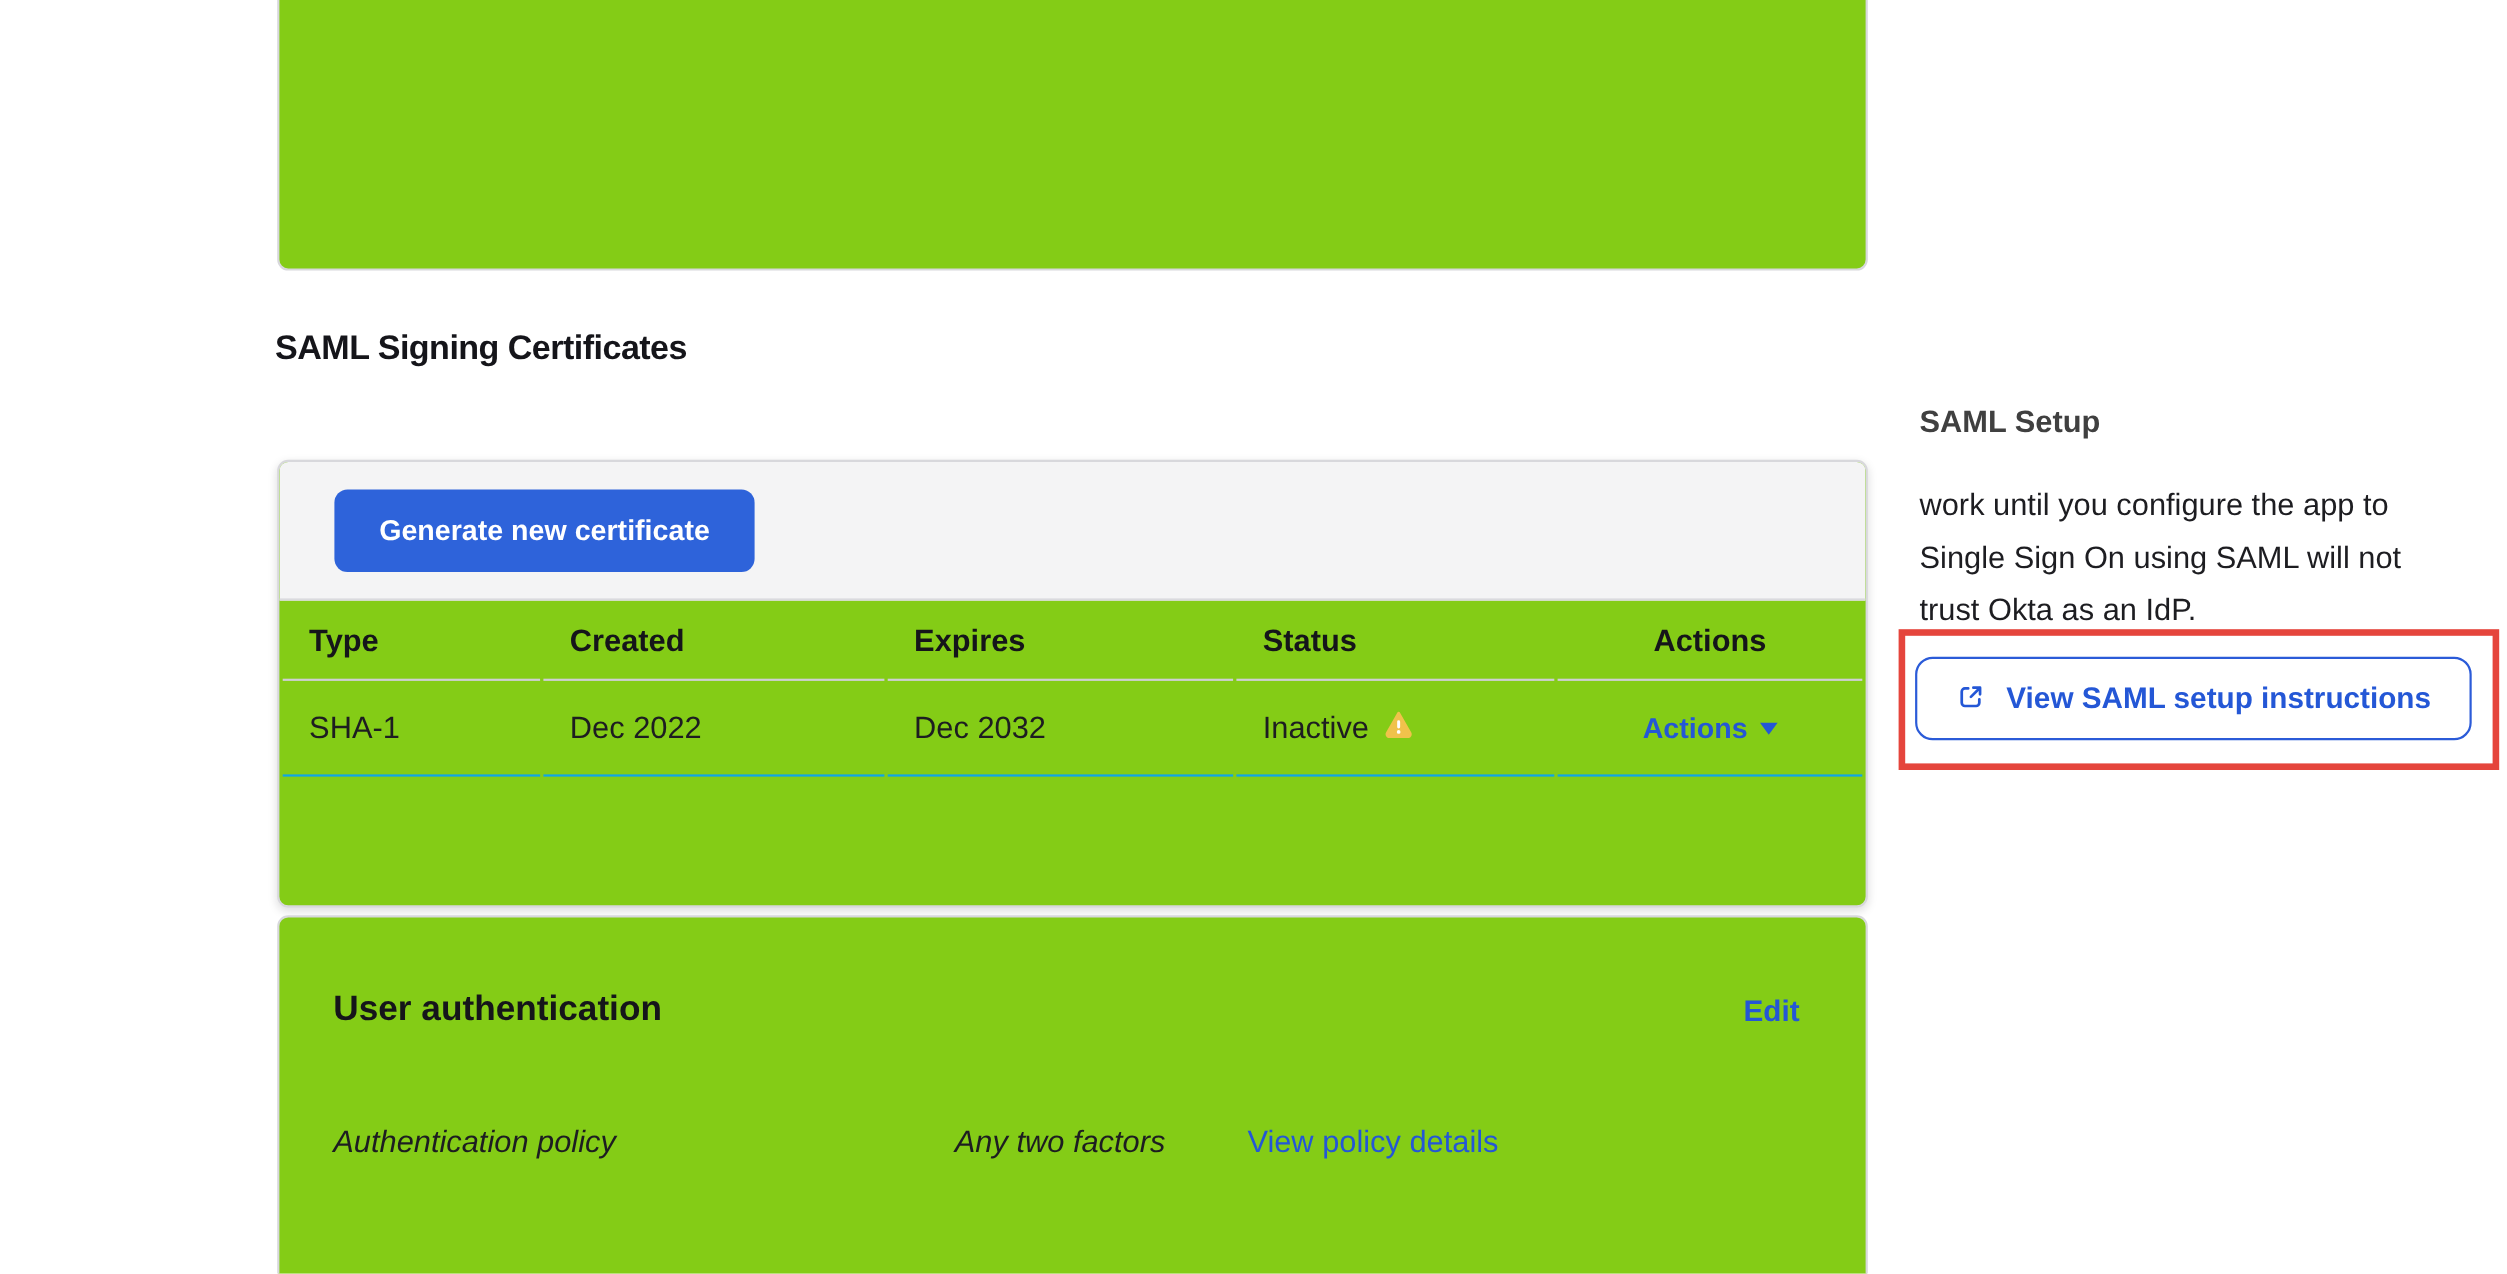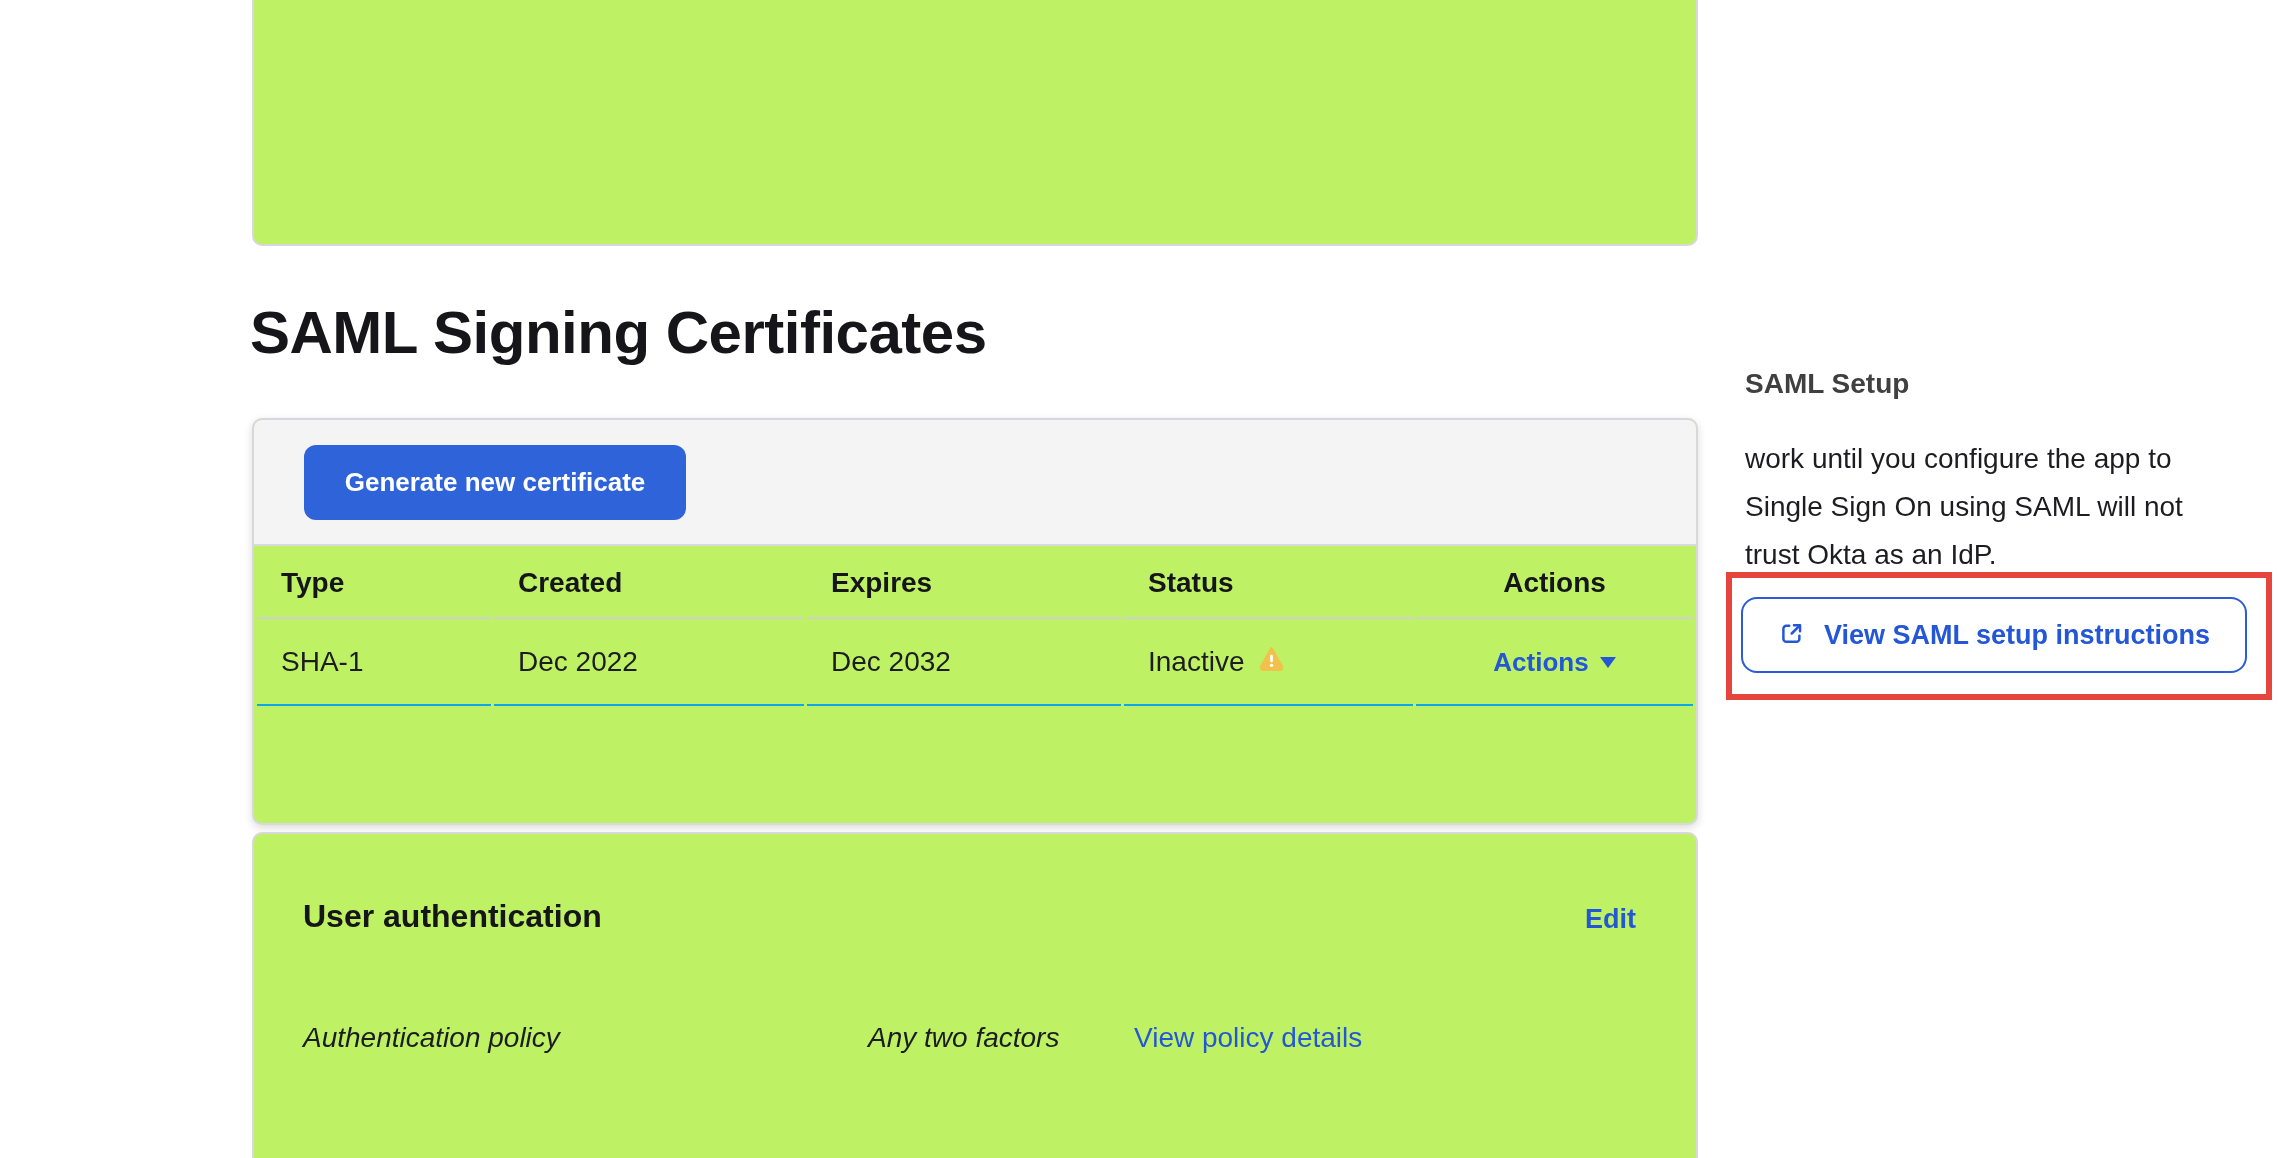--- a/index.html
+++ b/index.html
@@ -15,7 +15,7 @@
 
   
   .section-title {
-    position:absolute; left:250px; top:298px; font-size:60px; font-weight:bold;
+    position:absolute; left:250px; top:298px; font-size:31px; font-weight:bold;
     color:#15151a; letter-spacing:-0.5px; white-space:nowrap;
   }
 

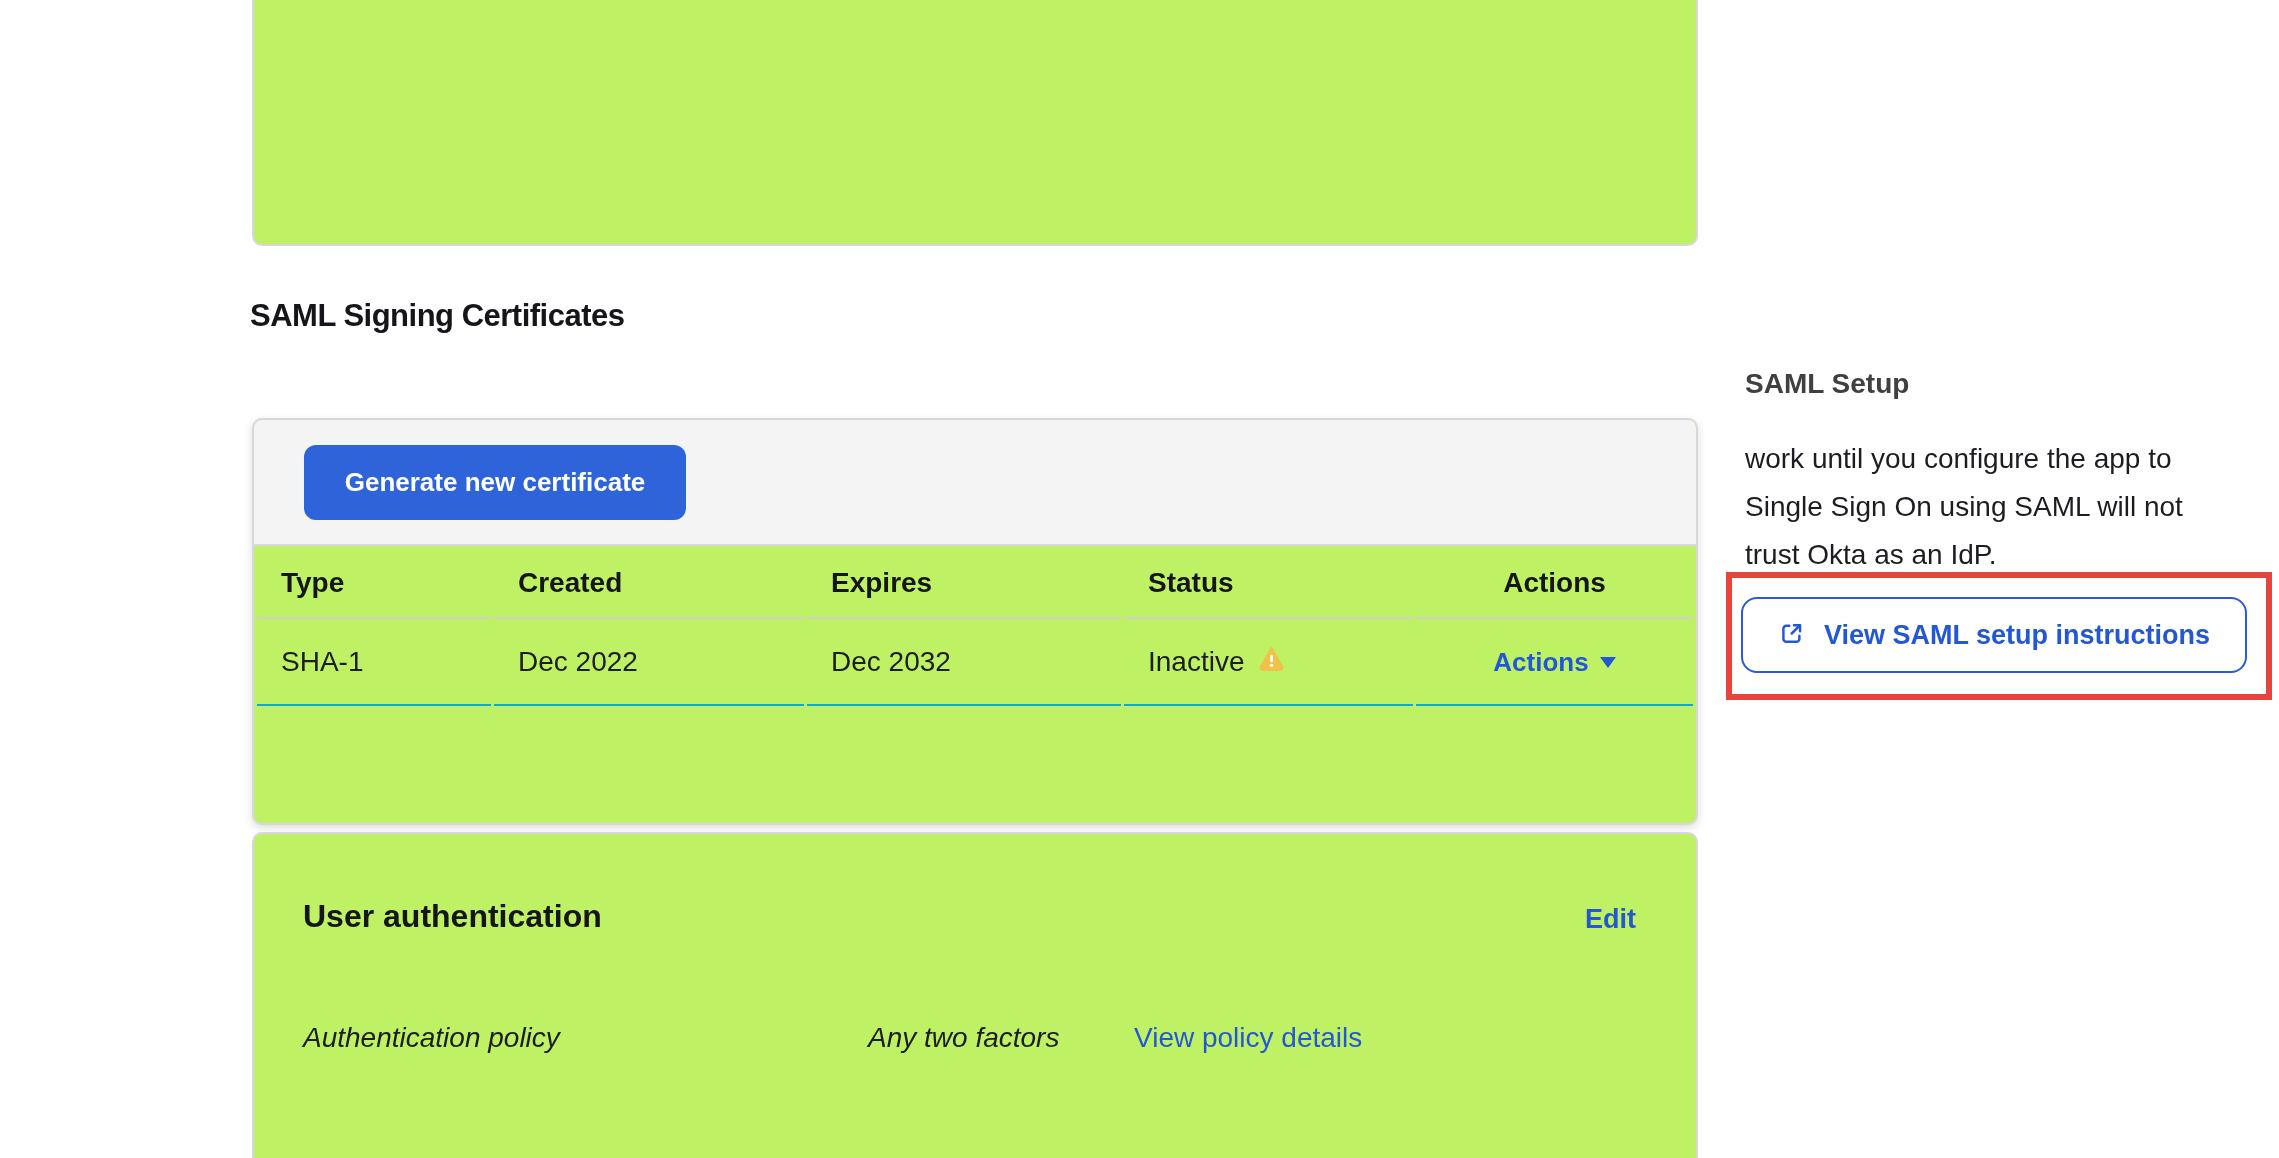--- a/index.html
+++ b/index.html
@@ -6,7 +6,7 @@
   html,body { background:#fff; }
   body { font-family:"Liberation Sans", sans-serif; color:#1d1d21; }
   .viewport { position:relative; width:2279px; height:1158px; overflow:hidden; background:#fff; }
-  .card { position:absolute; background:#bef264; border:2px solid #d8d8dc; border-radius:10px; }
+  .card { position:absolute; background:#84cc16; border:2px solid #d8d8dc; border-radius:10px; }
   .body-text { font-size:28px; line-height:36px; color:#1d1d21; white-space:nowrap;font-style:italic; }
   .blue-link { color:#2457d6; font-weight:bold; text-decoration:none; cursor:pointer; white-space:nowrap; }
 

